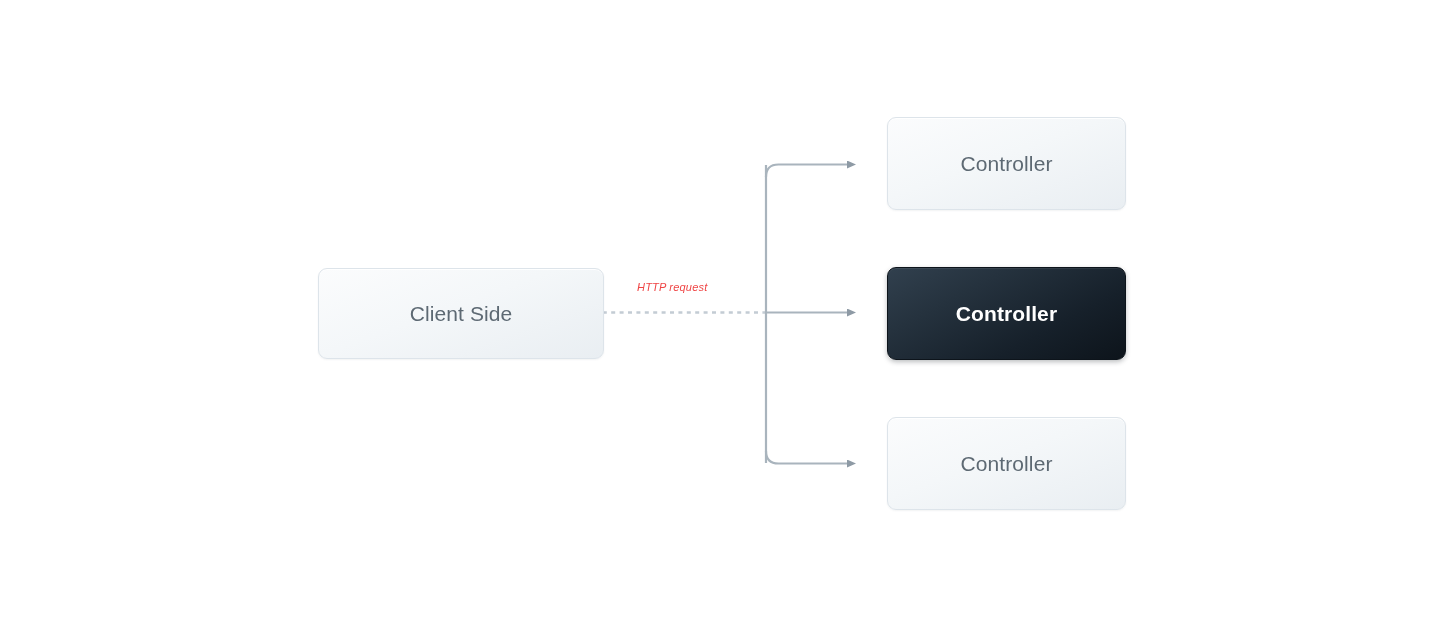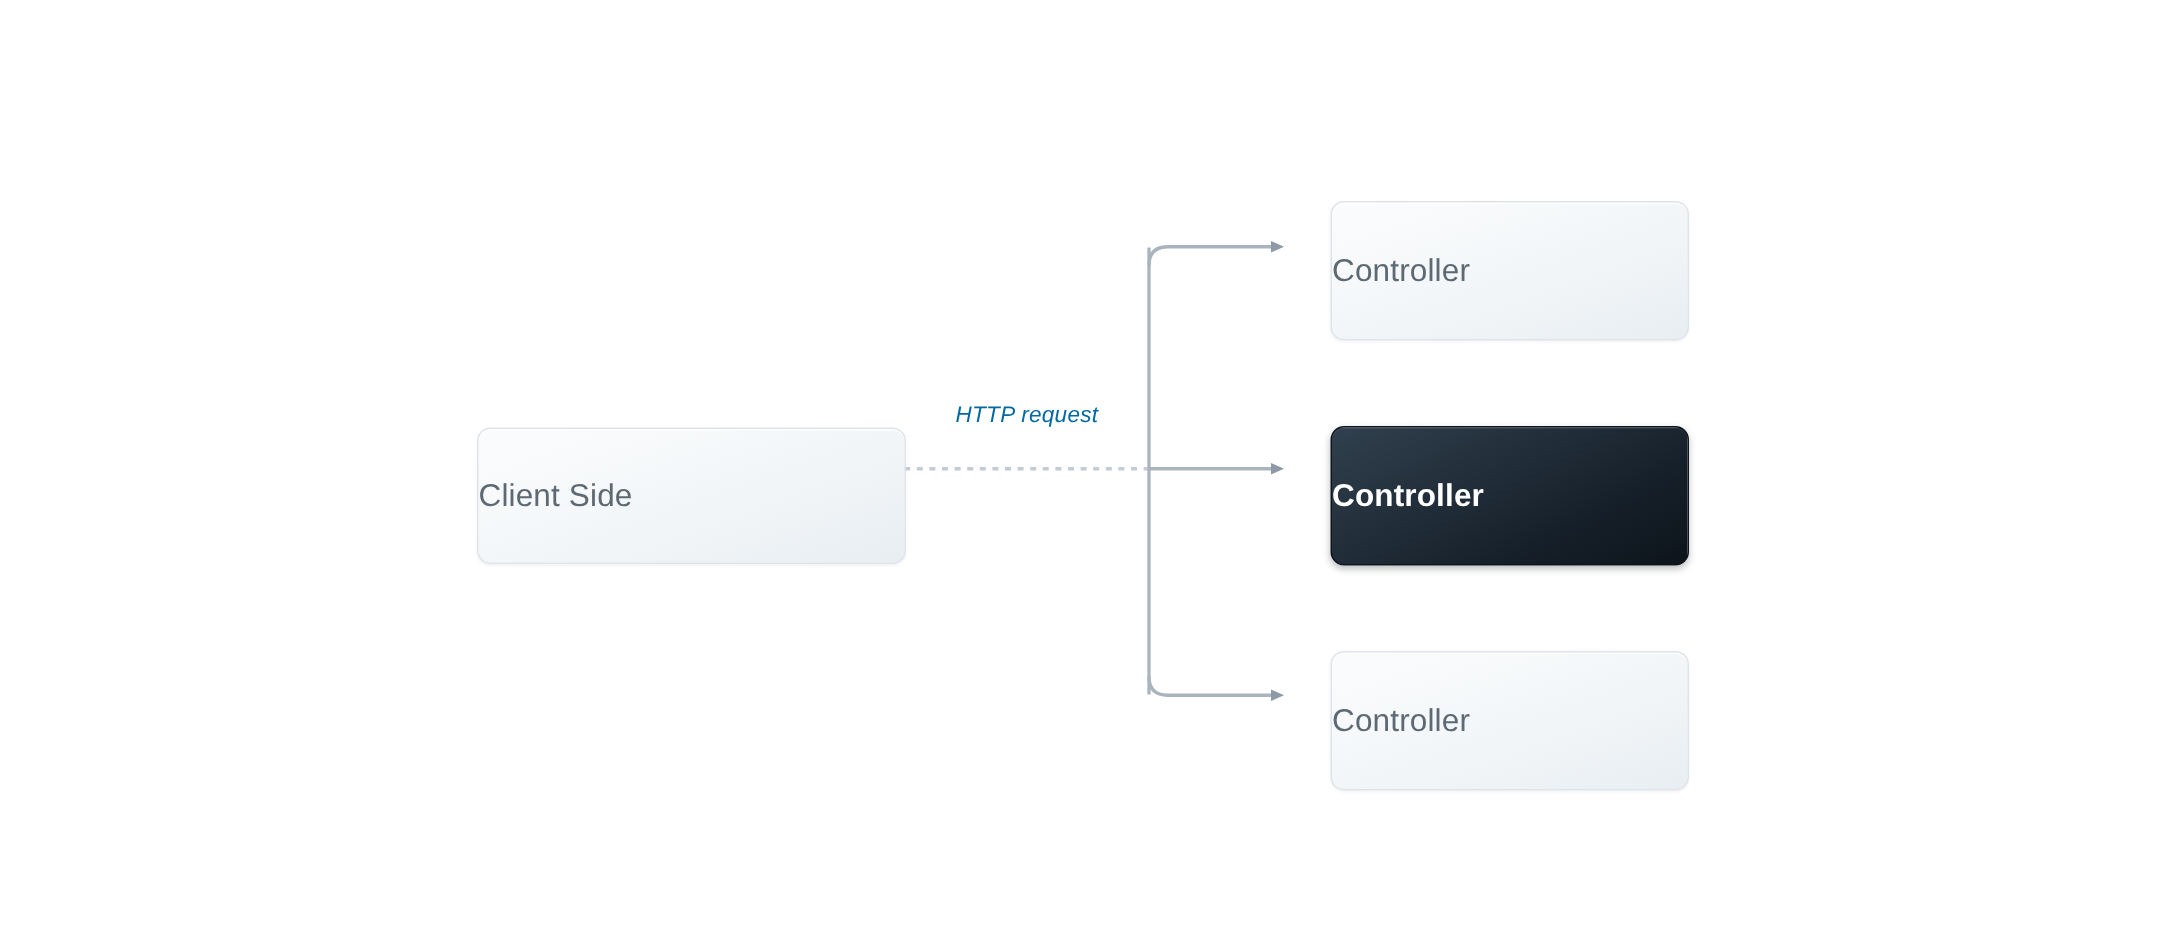--- a/index.html
+++ b/index.html
@@ -26,9 +26,9 @@
     box-sizing: border-box;
     display: flex;
     align-items: center;
+    justify-content: center;
     border-radius: 9px;
     user-select: none;
-    margin-top: 17px;
   }
 
   .node-light {

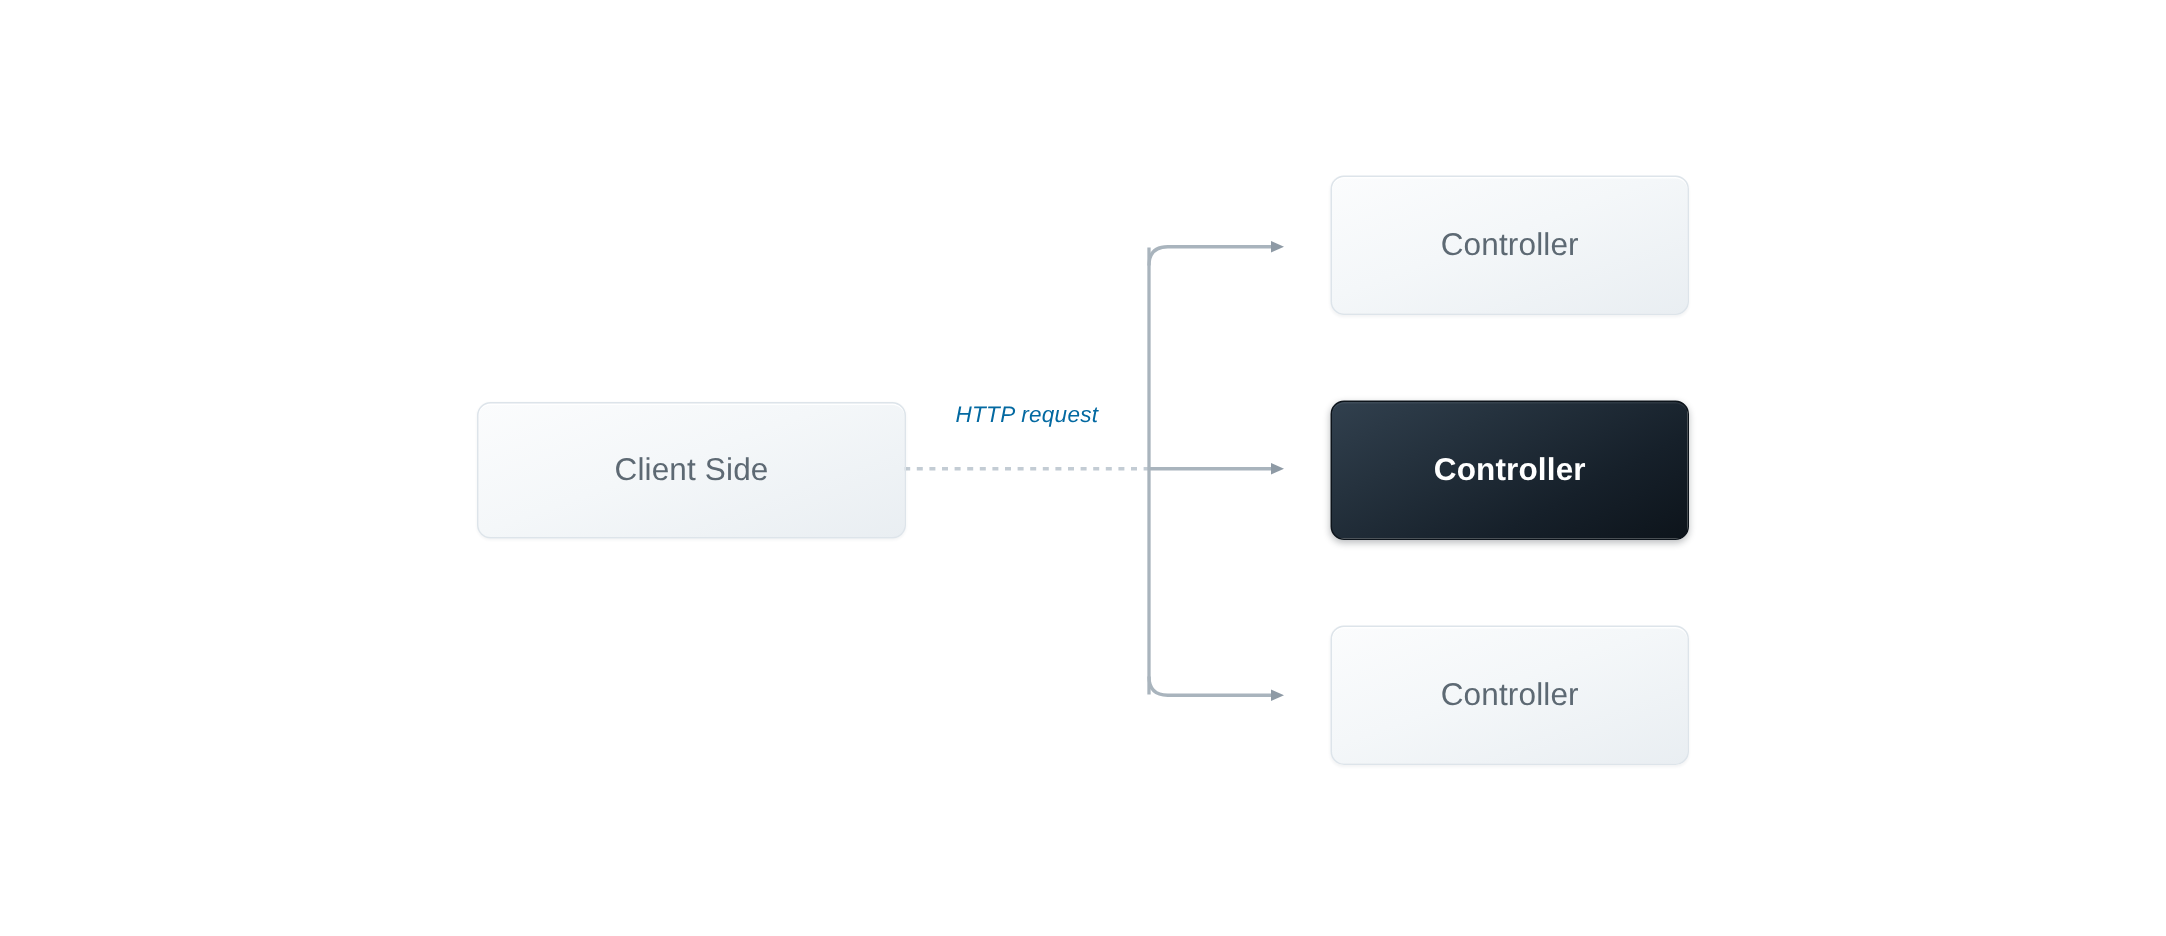--- a/index.html
+++ b/index.html
@@ -86,10 +86,10 @@
   #edge-label-http-request {
     position: absolute;
     left: 637px;
-    top: 268px;
-    font-size: 15px;
+    top: 281px;
+    font-size: 11px;
     font-style: italic;
-    color: #0369a1;
+    color: #ef4444;
     white-space: nowrap;
     letter-spacing: 0.2px;
     user-select: none;

